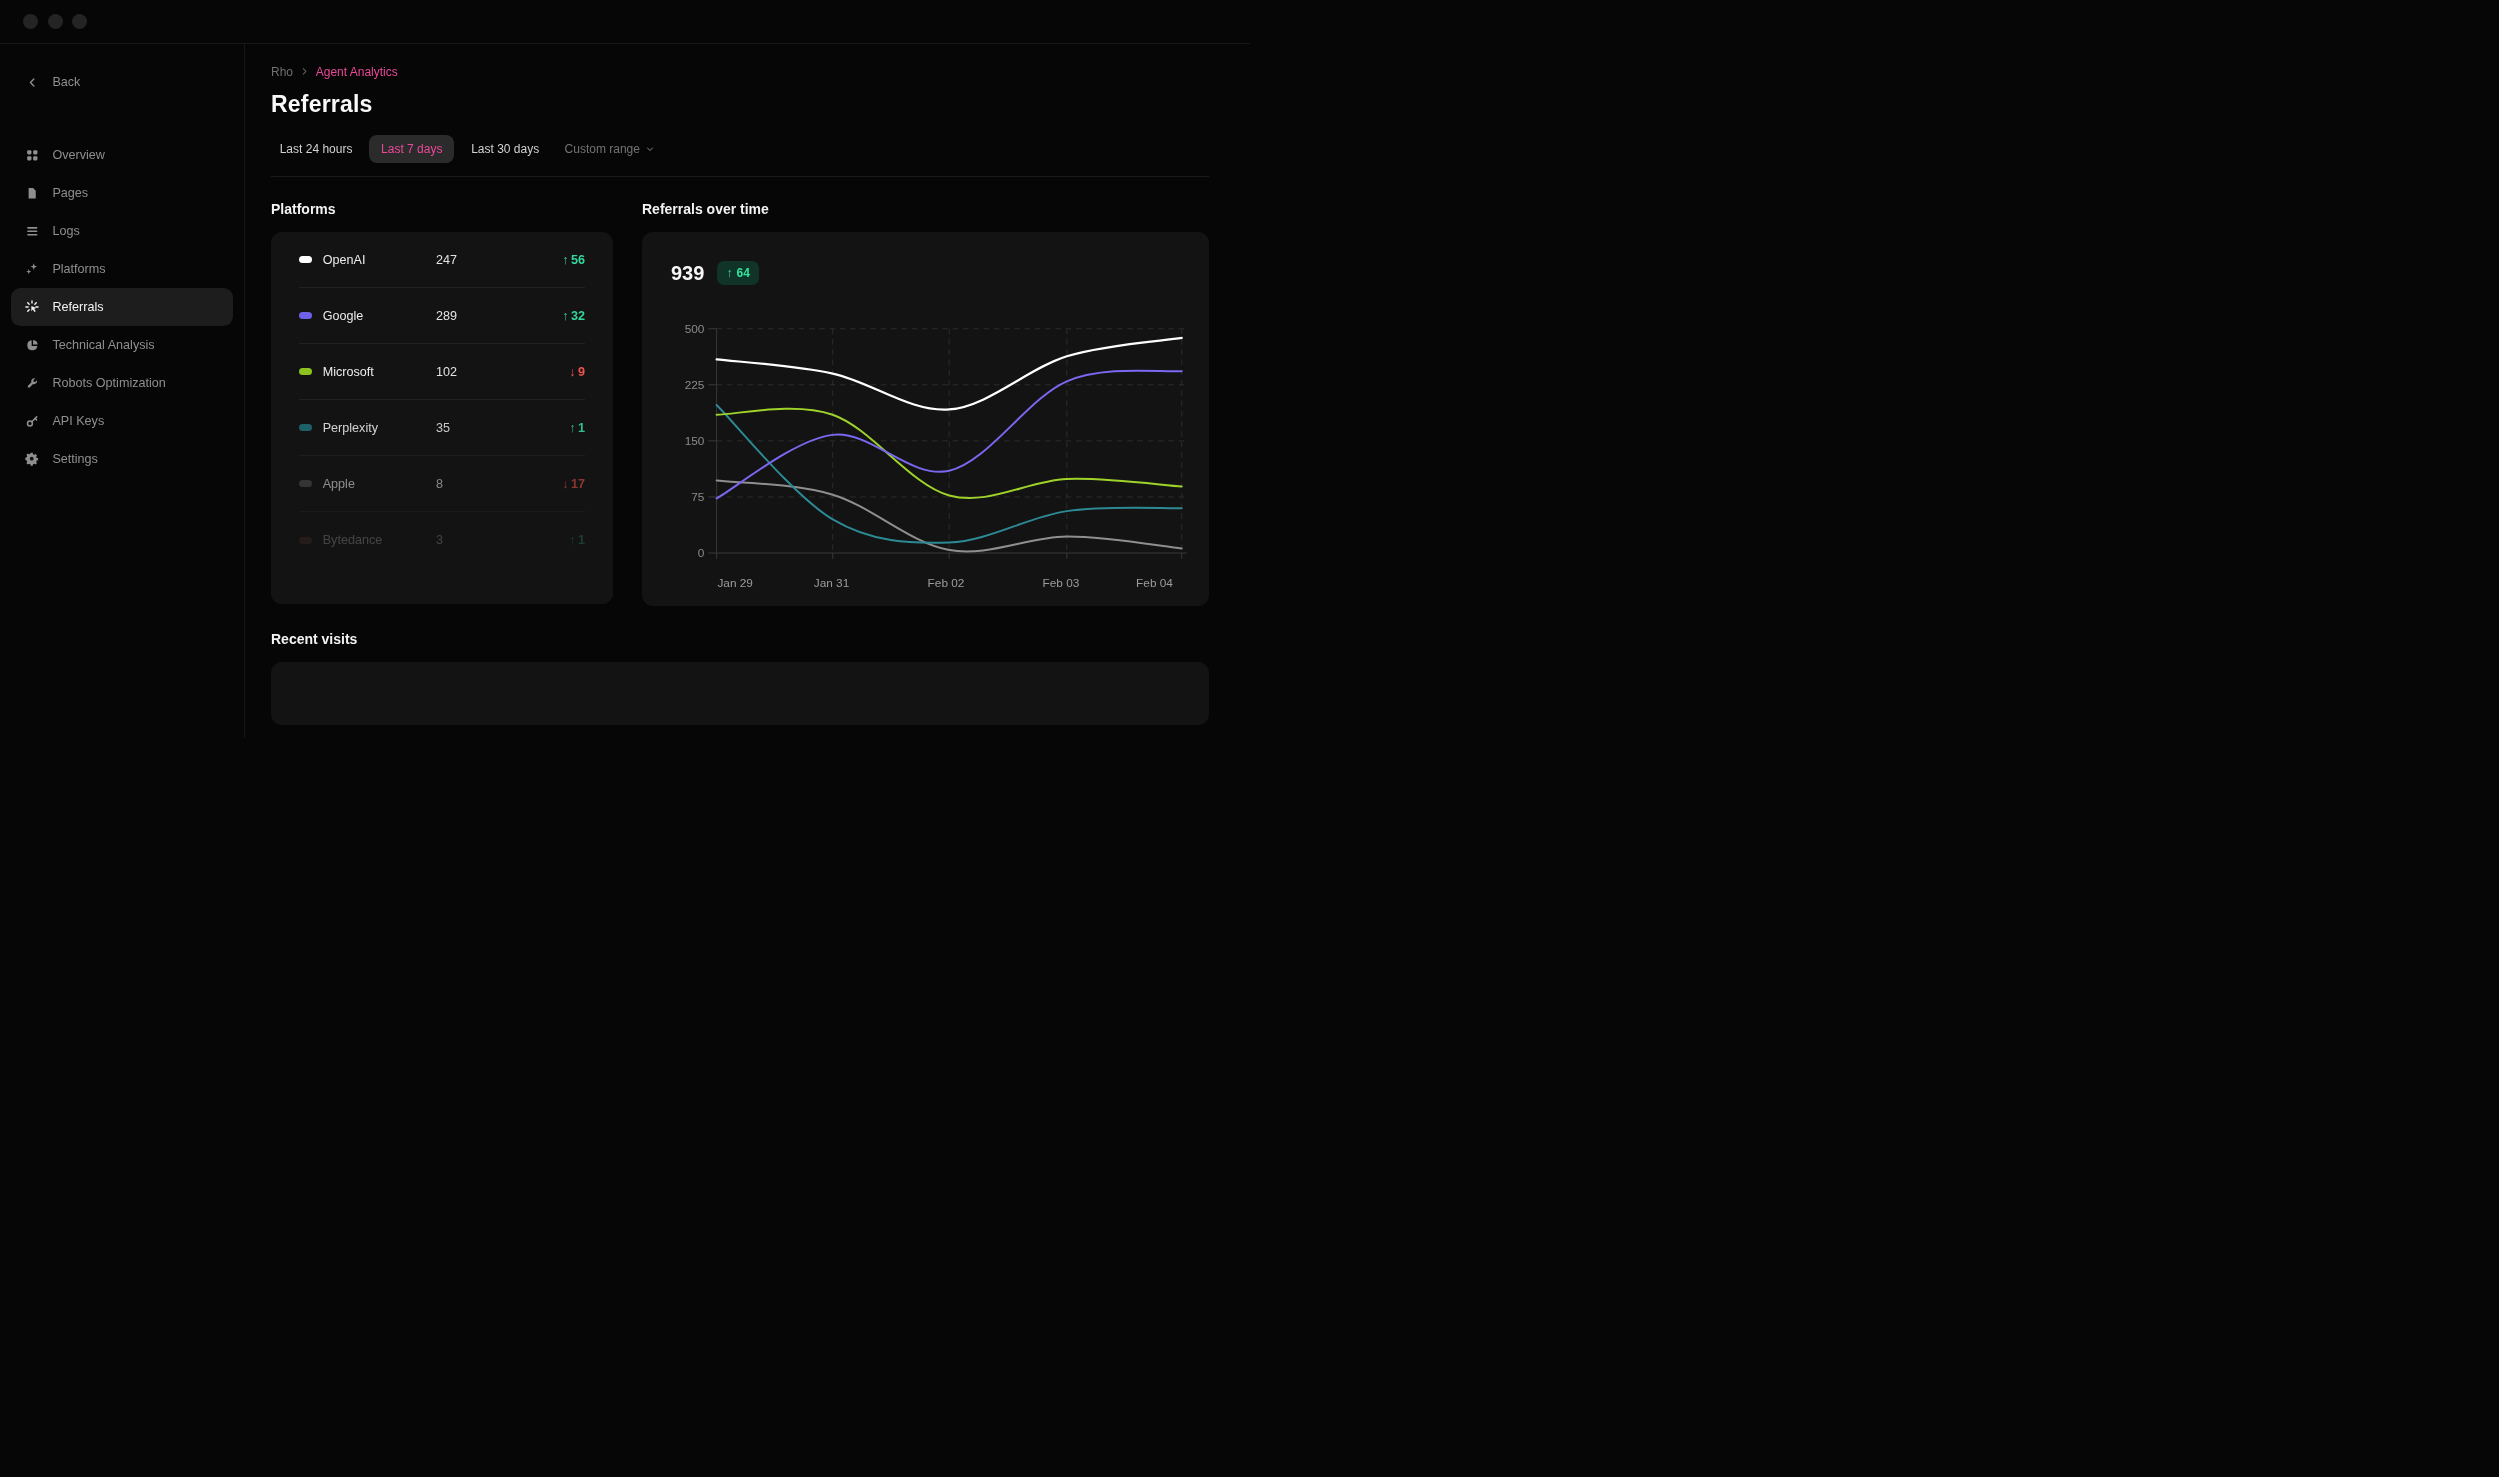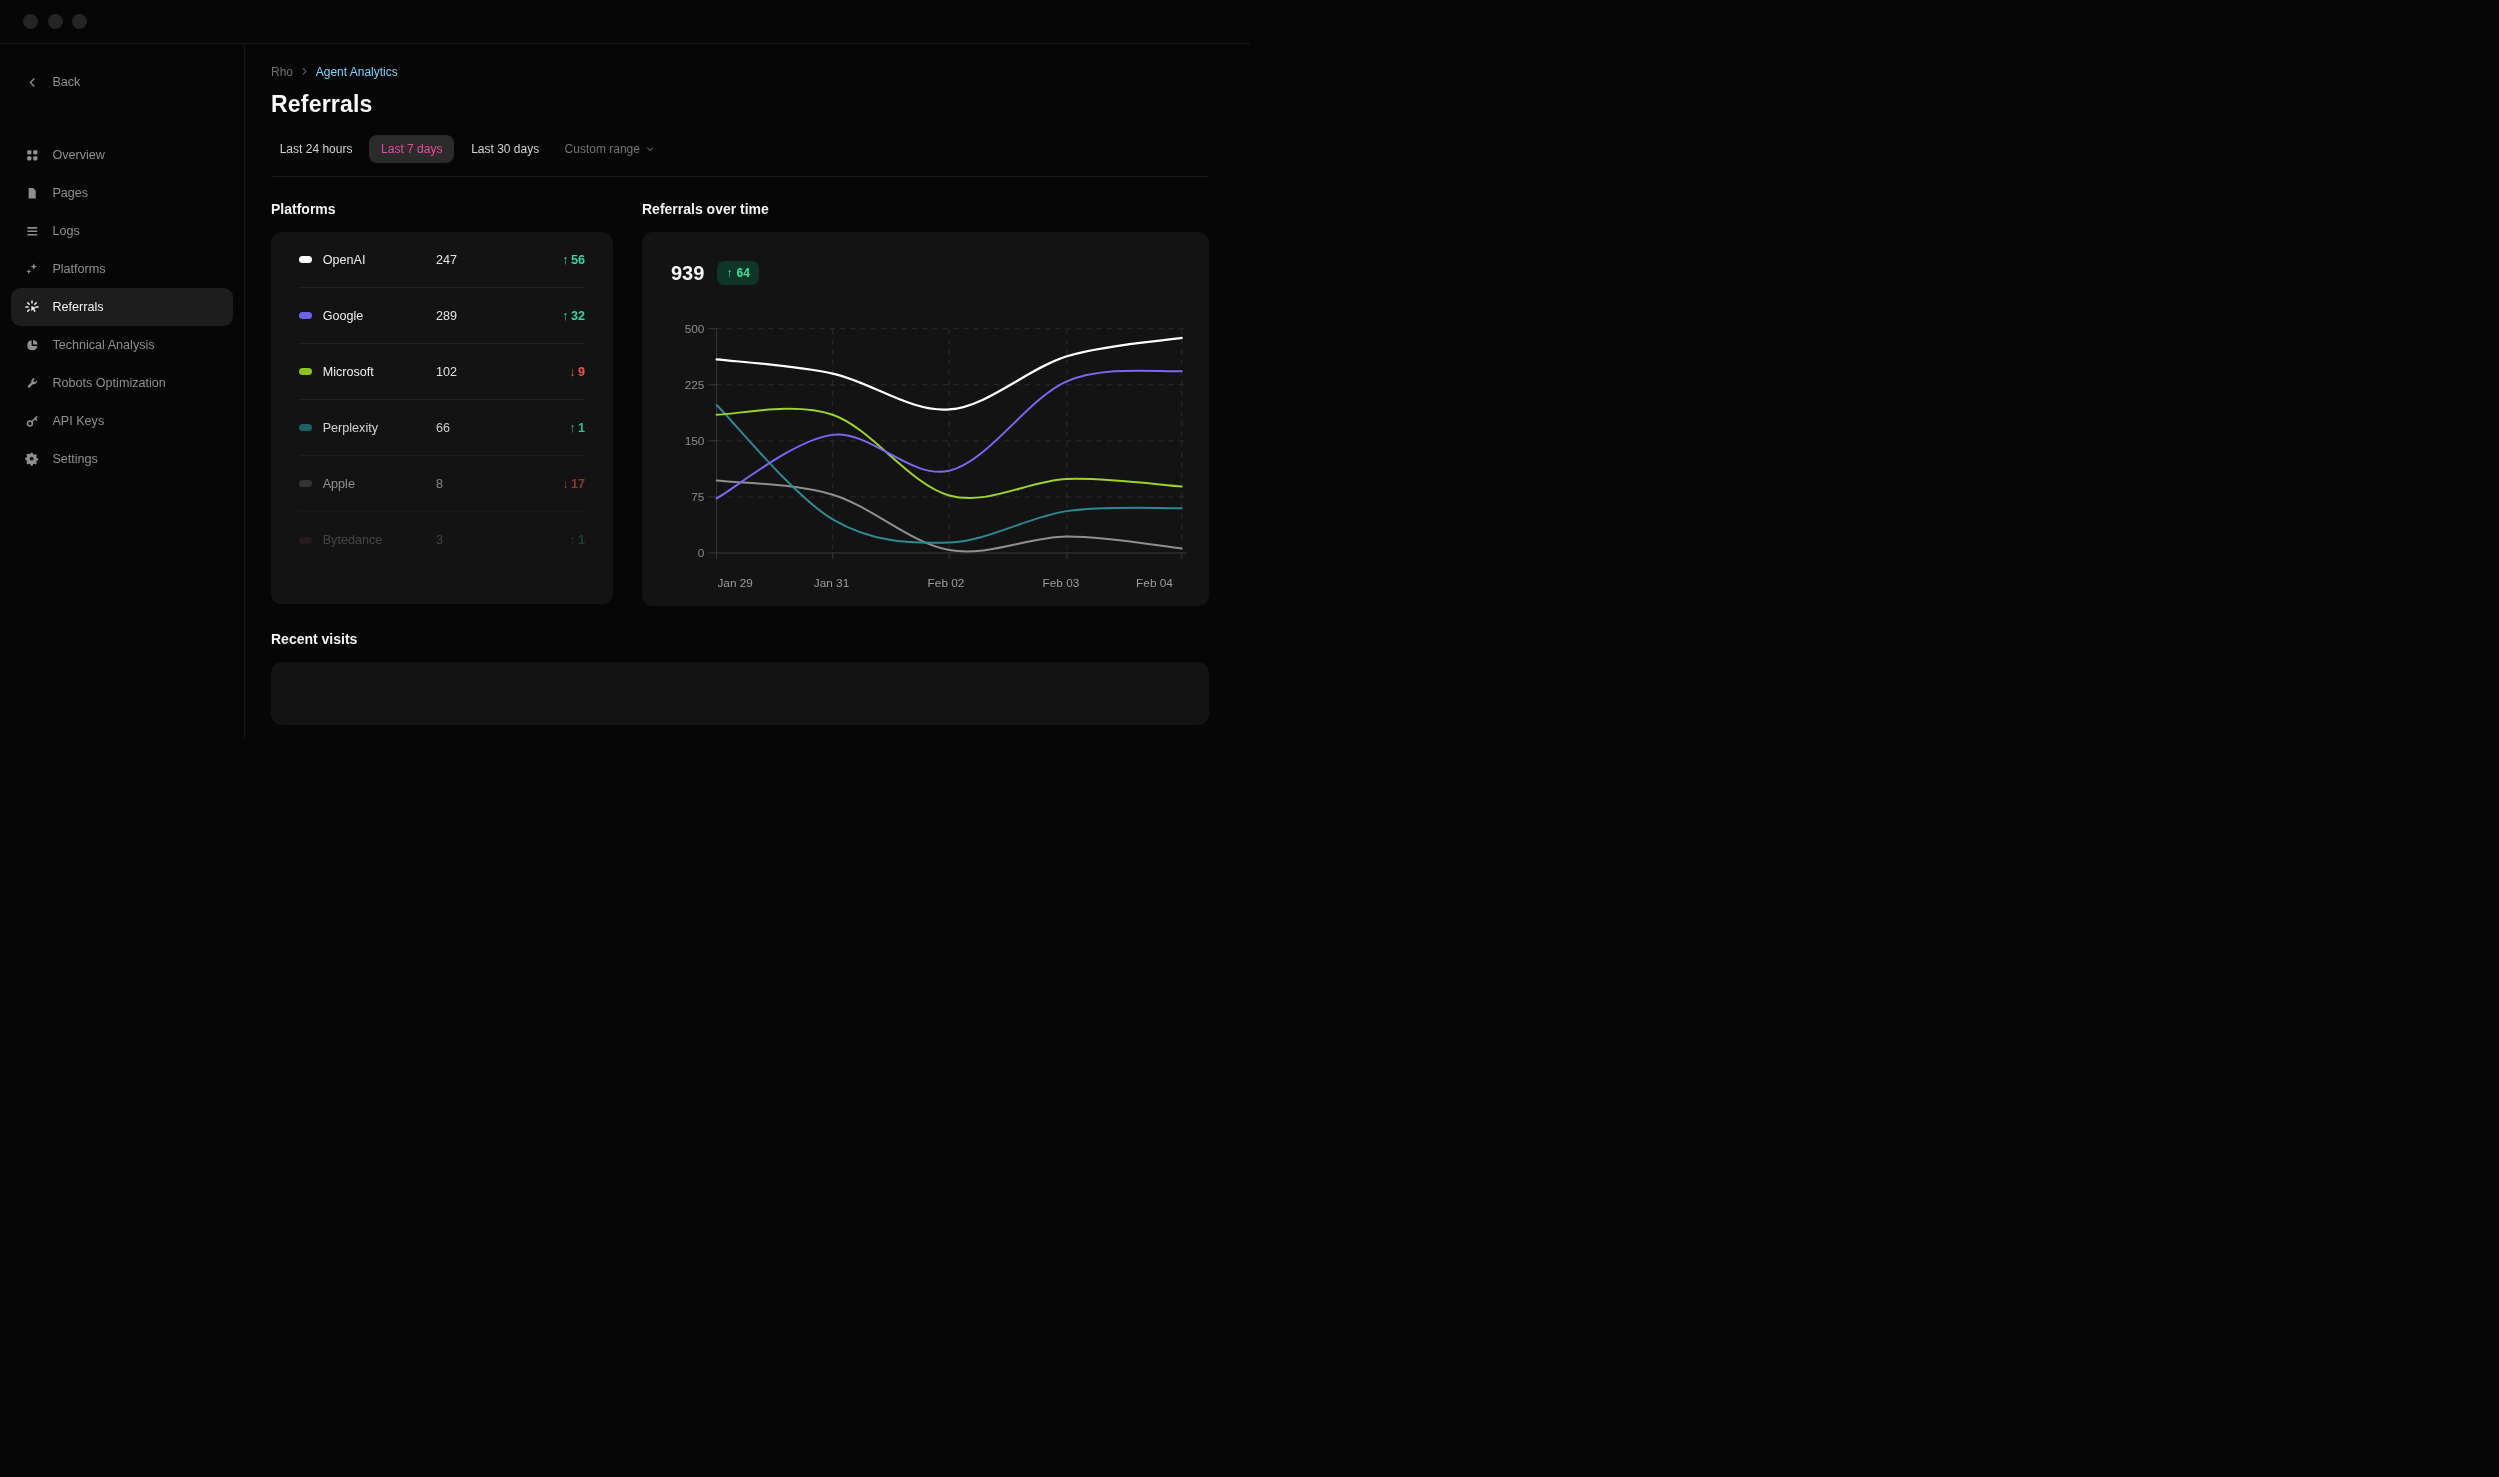--- a/index.html
+++ b/index.html
@@ -39,7 +39,7 @@
   .breadcrumb { display:flex; align-items:center; gap:7px; font-size:12px; margin-top:0; }
   .crumb-root { color:#6f6f6f; }
   .crumb-sep { color:#565656; font-size:11px; }
-  .crumb-current { color:#7dd3fc; }
+  .crumb-current { color:#ec4899; }
   .page-title { font-size:23px; font-weight:700; color:#fafafa; letter-spacing:0.2px; margin-top:12.6px; }
 
   .filters { display:flex; align-items:center; gap:8px; margin-top:16.6px; }

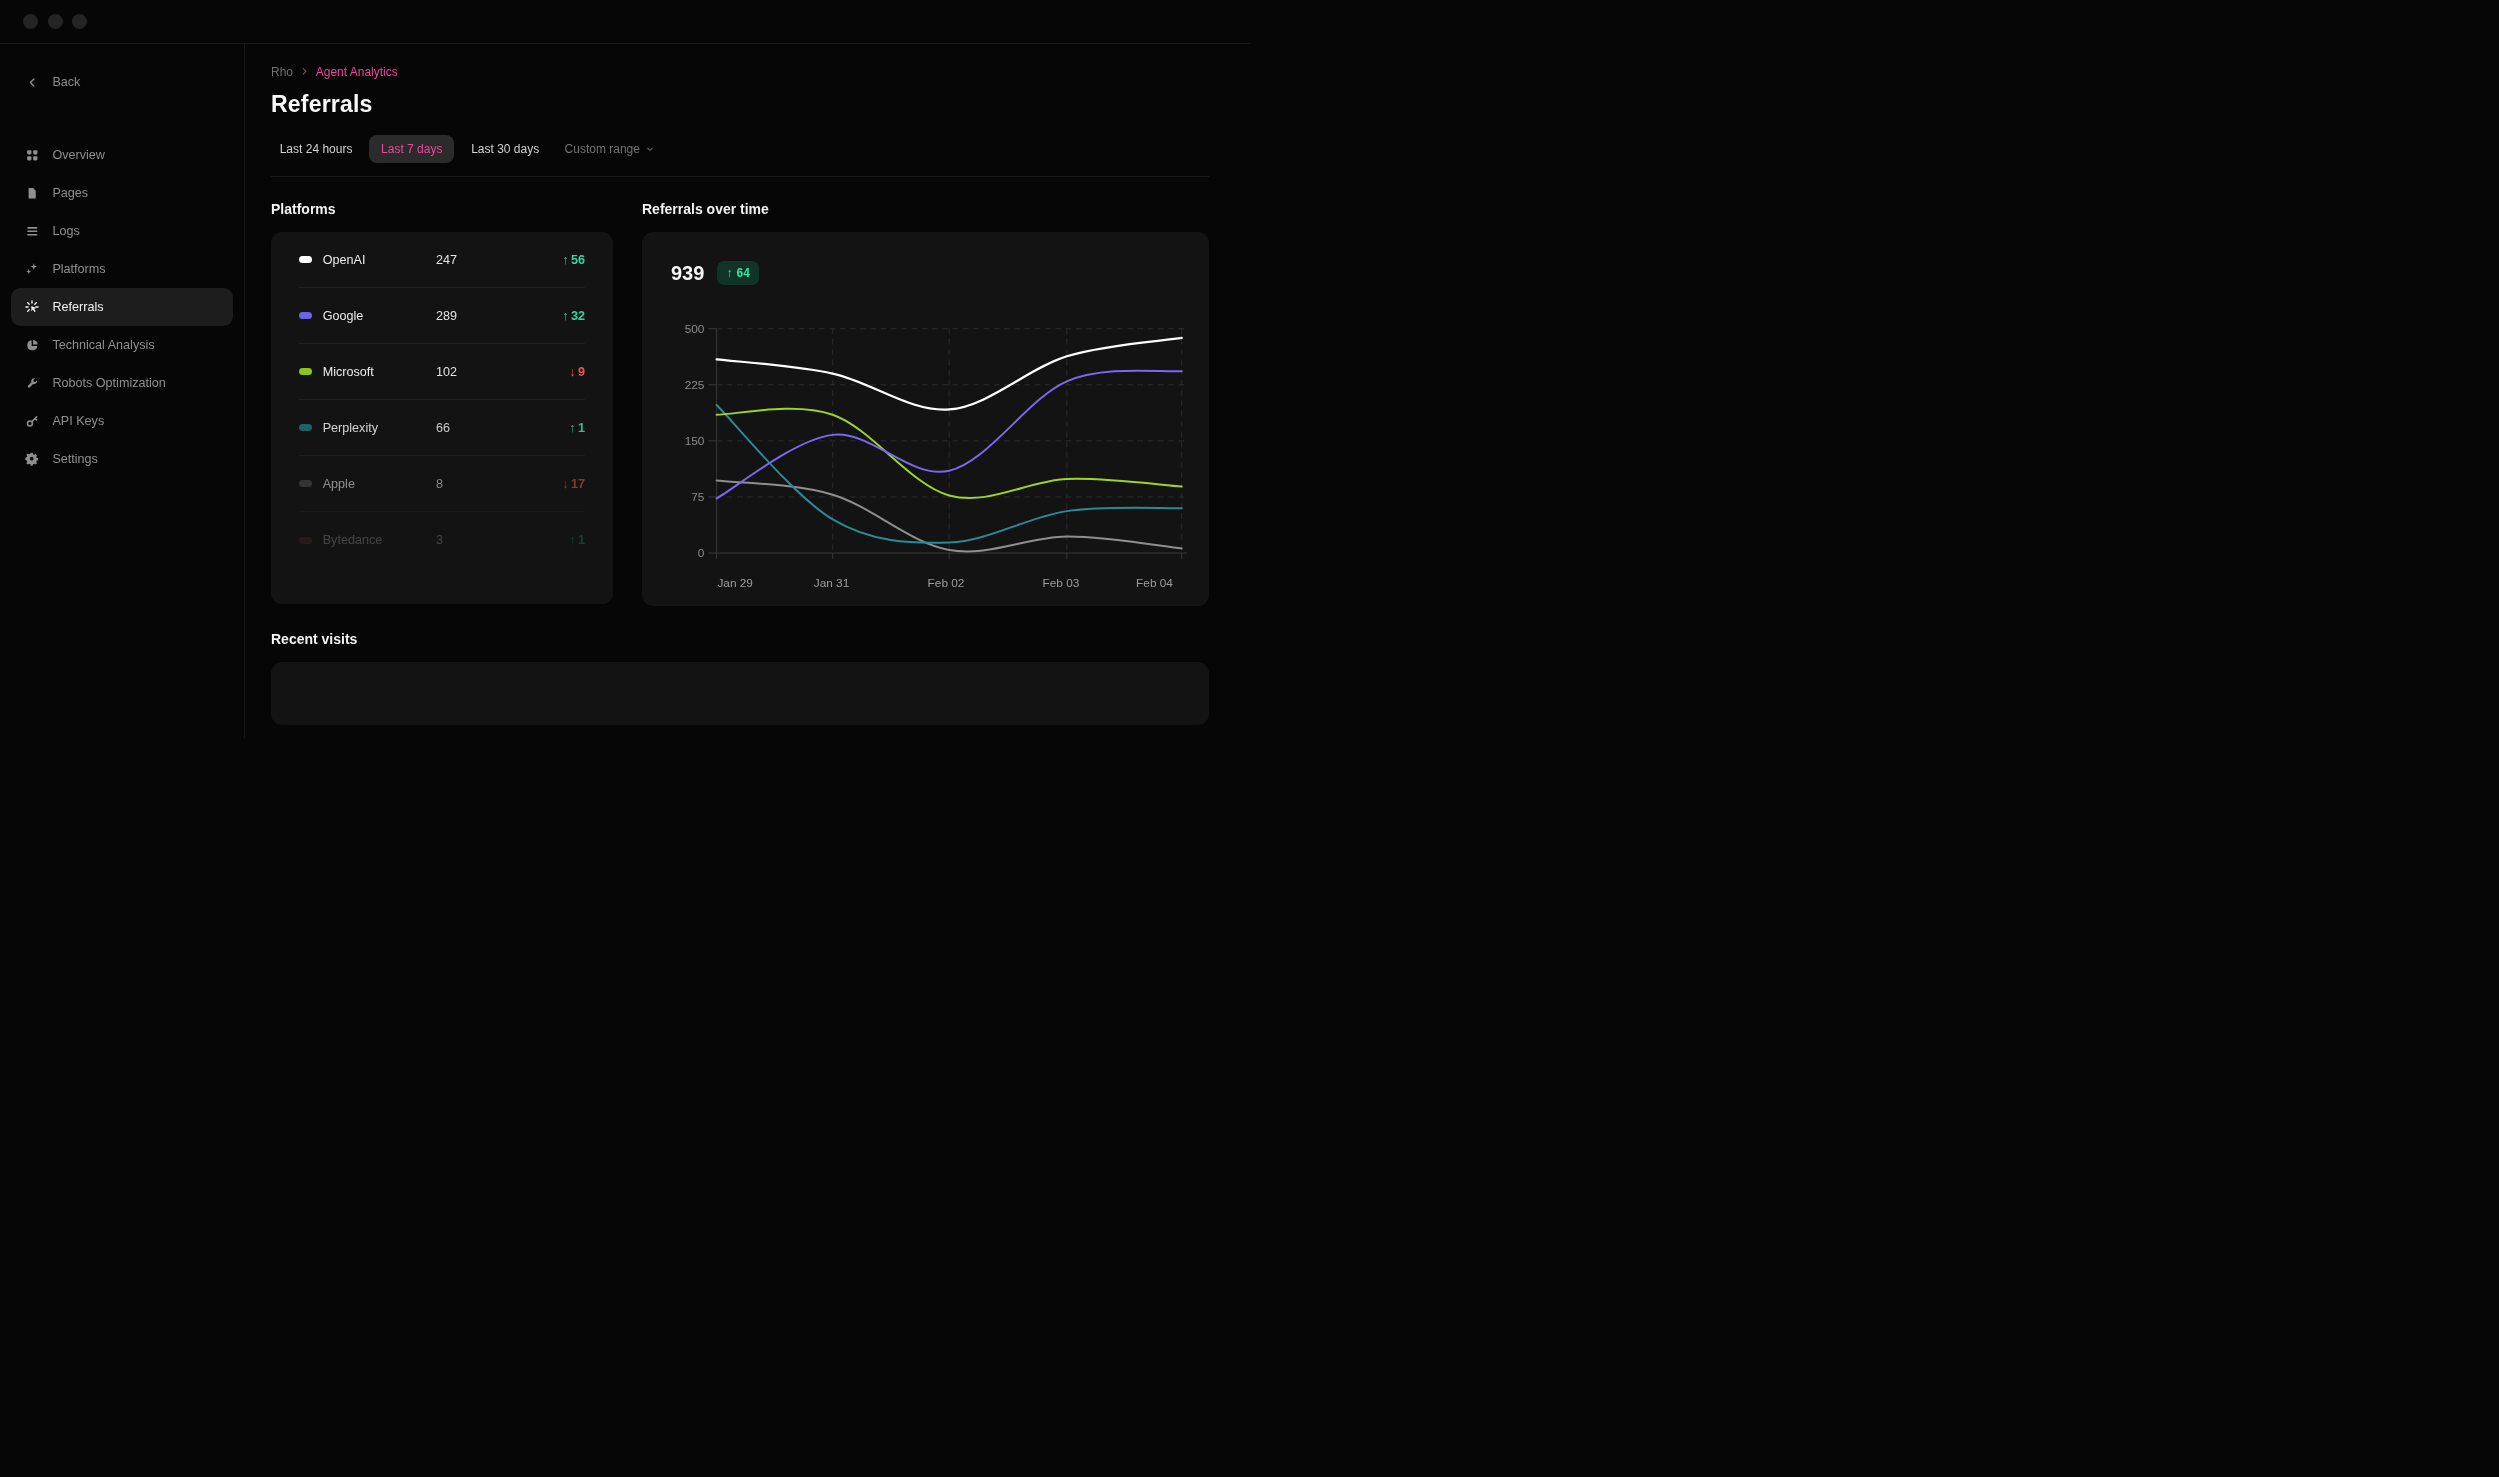--- a/index.html
+++ b/index.html
@@ -294,7 +294,7 @@
        <span class="pill" style="background:#1e6b74"></span>
        <span>Perplexity</span>
      </div>
-     <div class="c-count count">66</div>
+     <div class="c-count count">35</div>
      <div class="c-change change up">
        <span>↑</span>
        <span>1</span>

